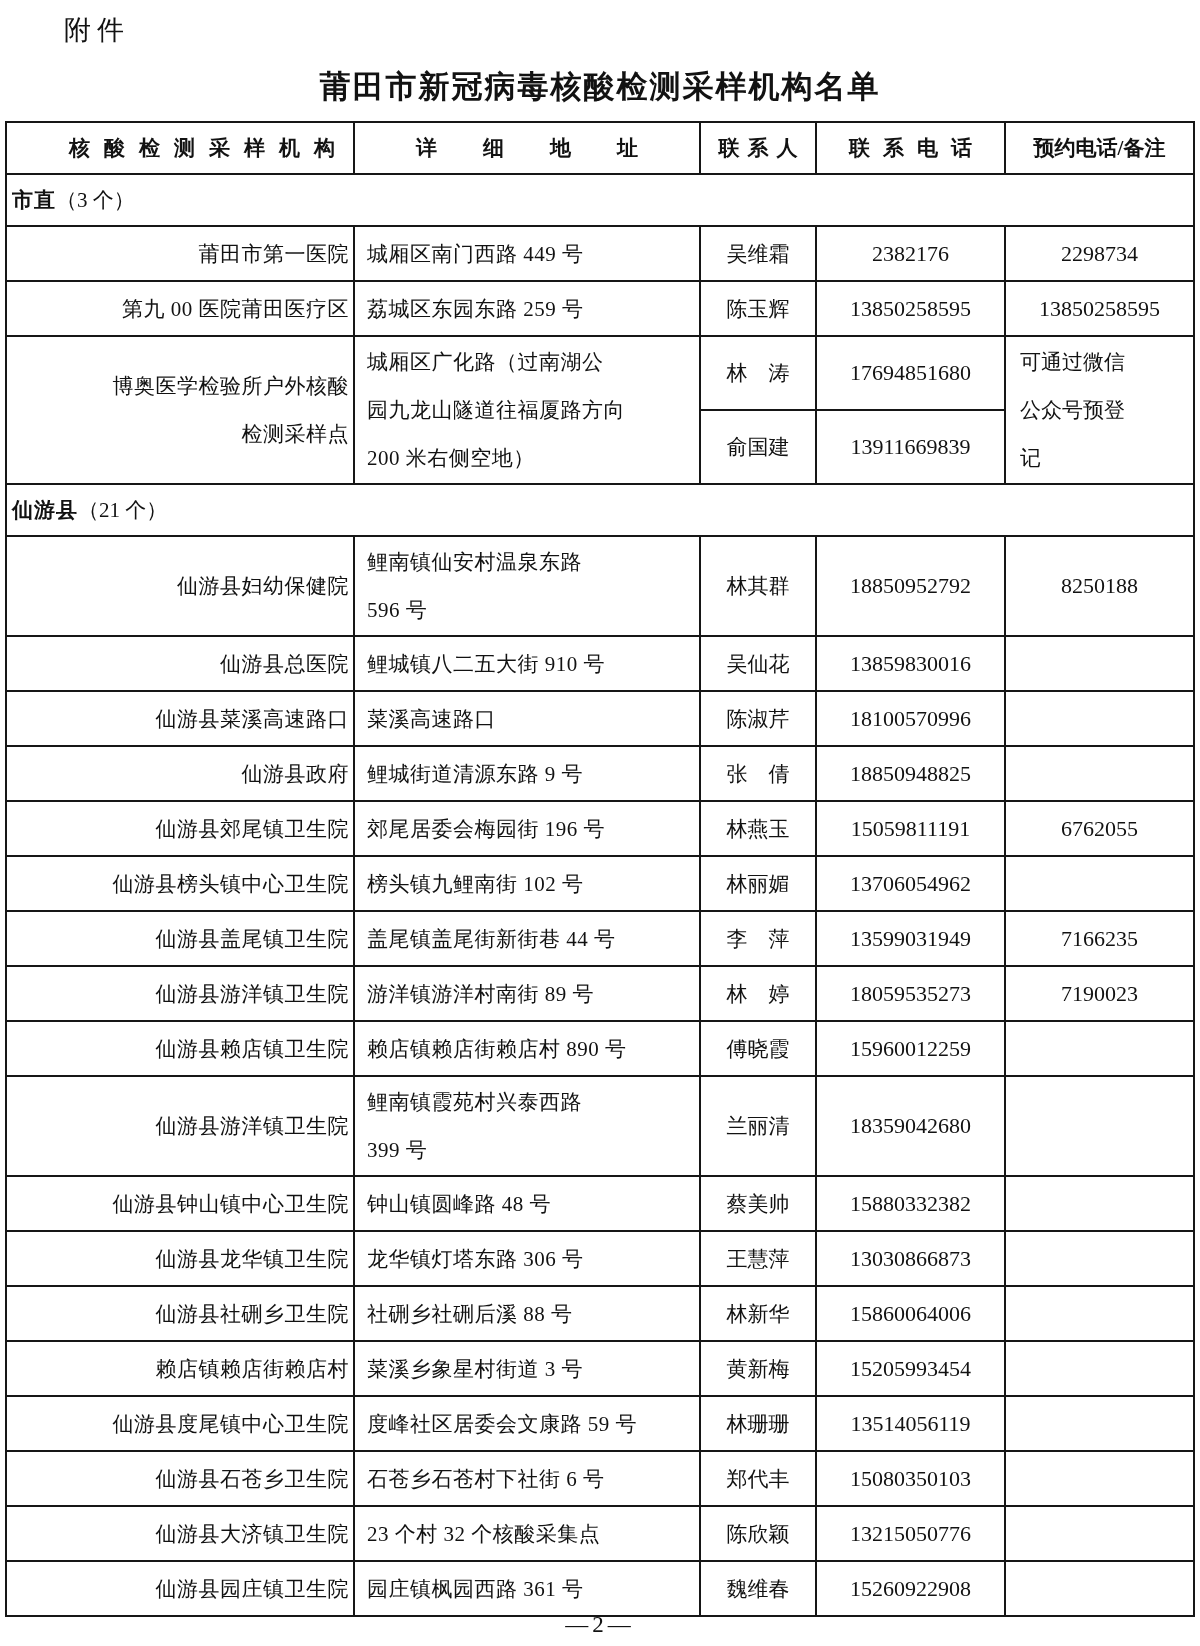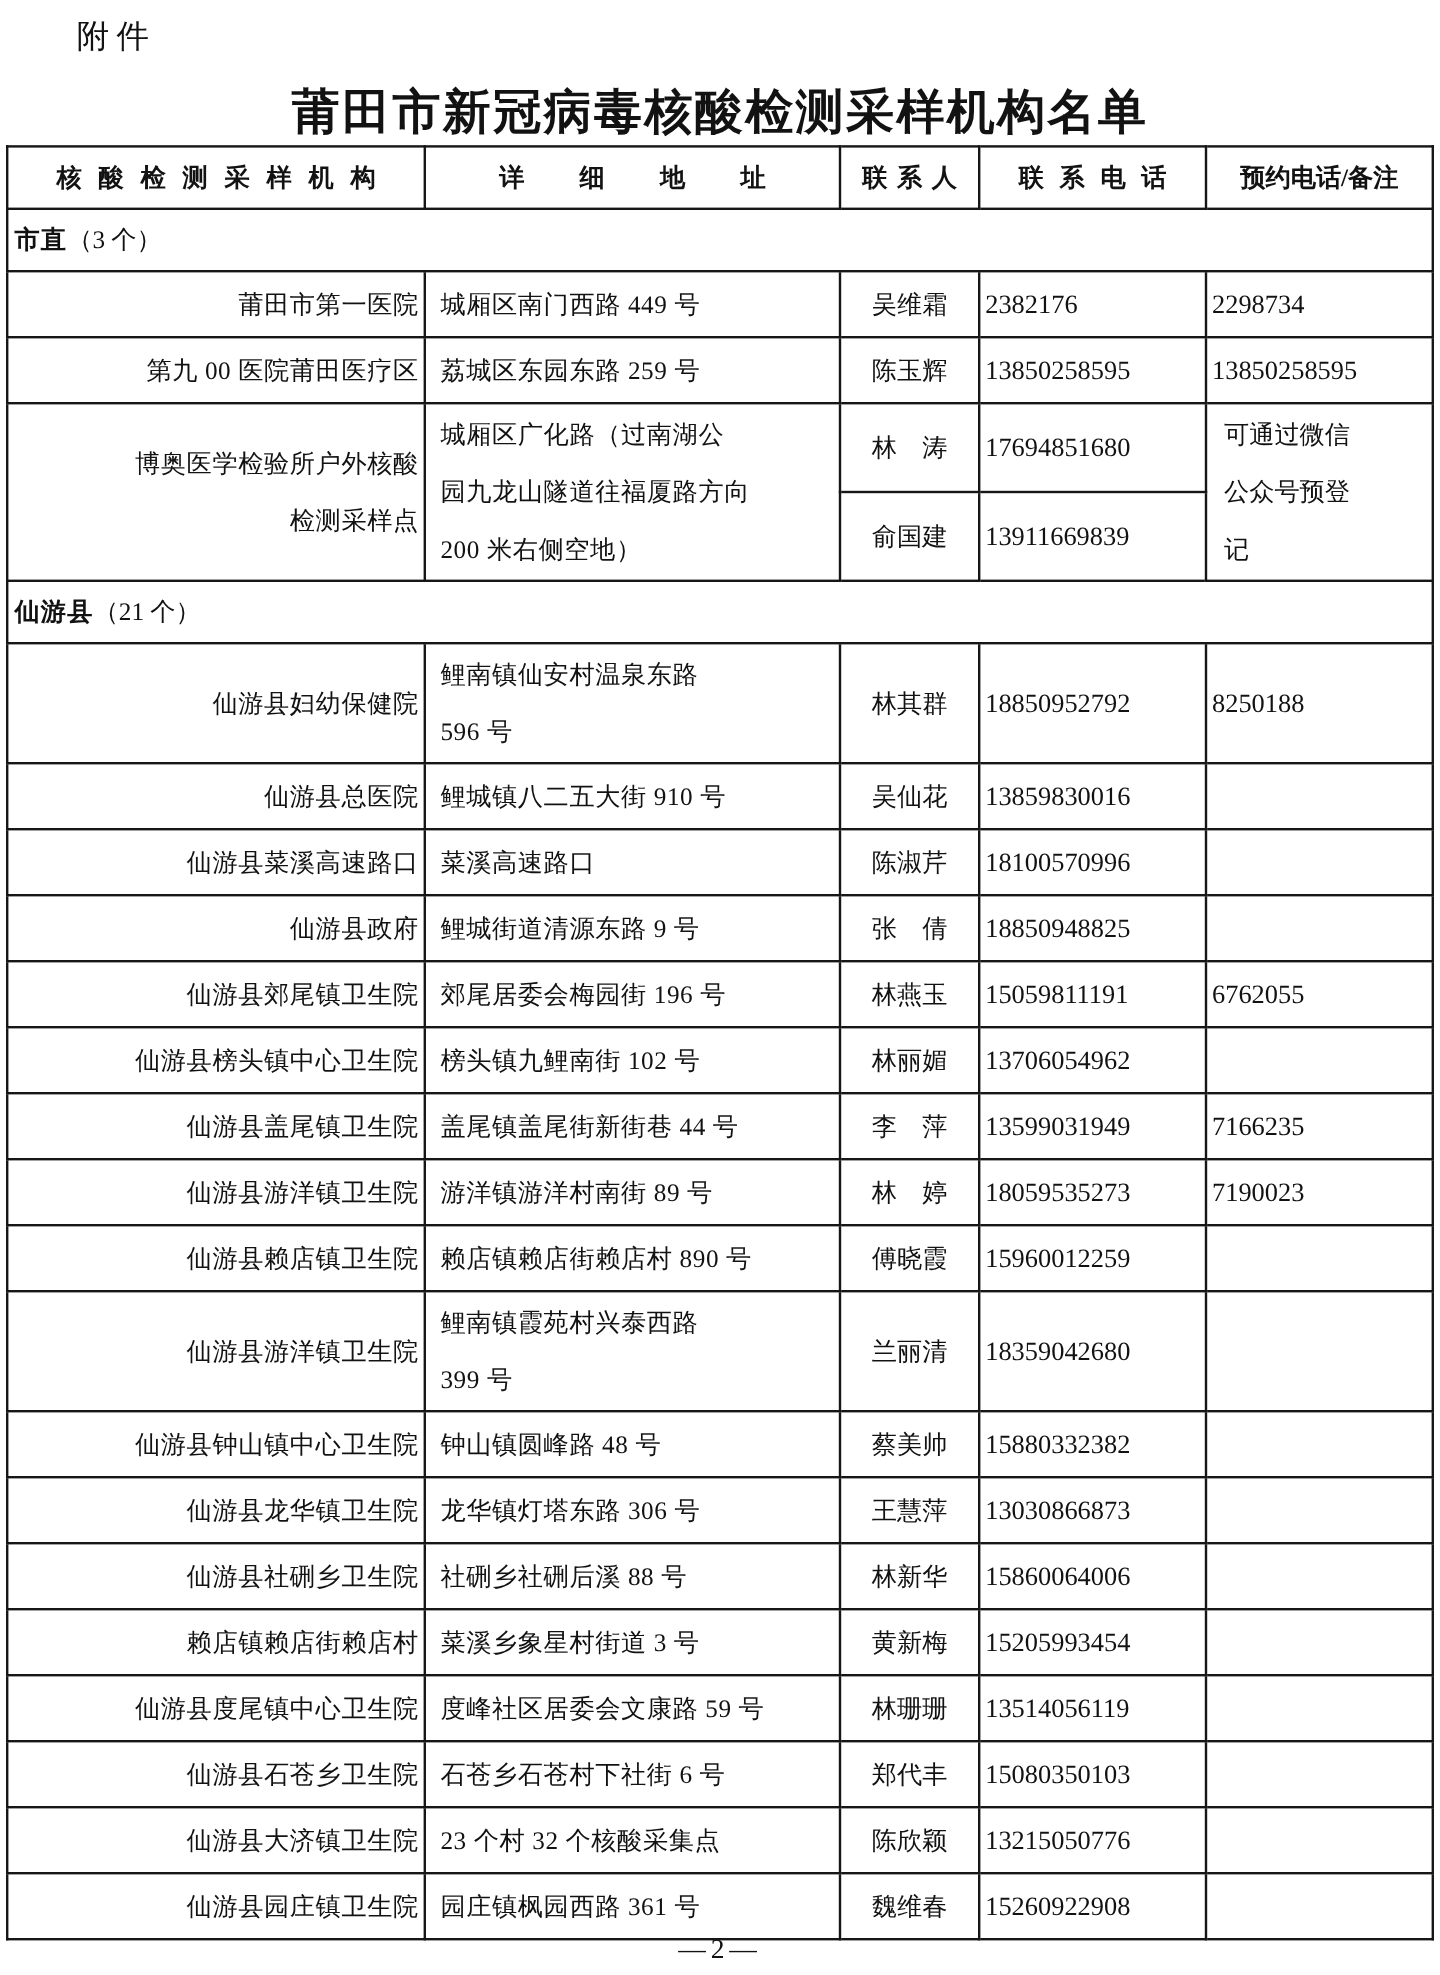--- a/index.html
+++ b/index.html
@@ -30,7 +30,7 @@
     left: 0;
     width: 100%;
     text-align: center;
-    font-size: 40px;
+    font-size: 31px;
     font-weight: bold;
     letter-spacing: 2px;
   }

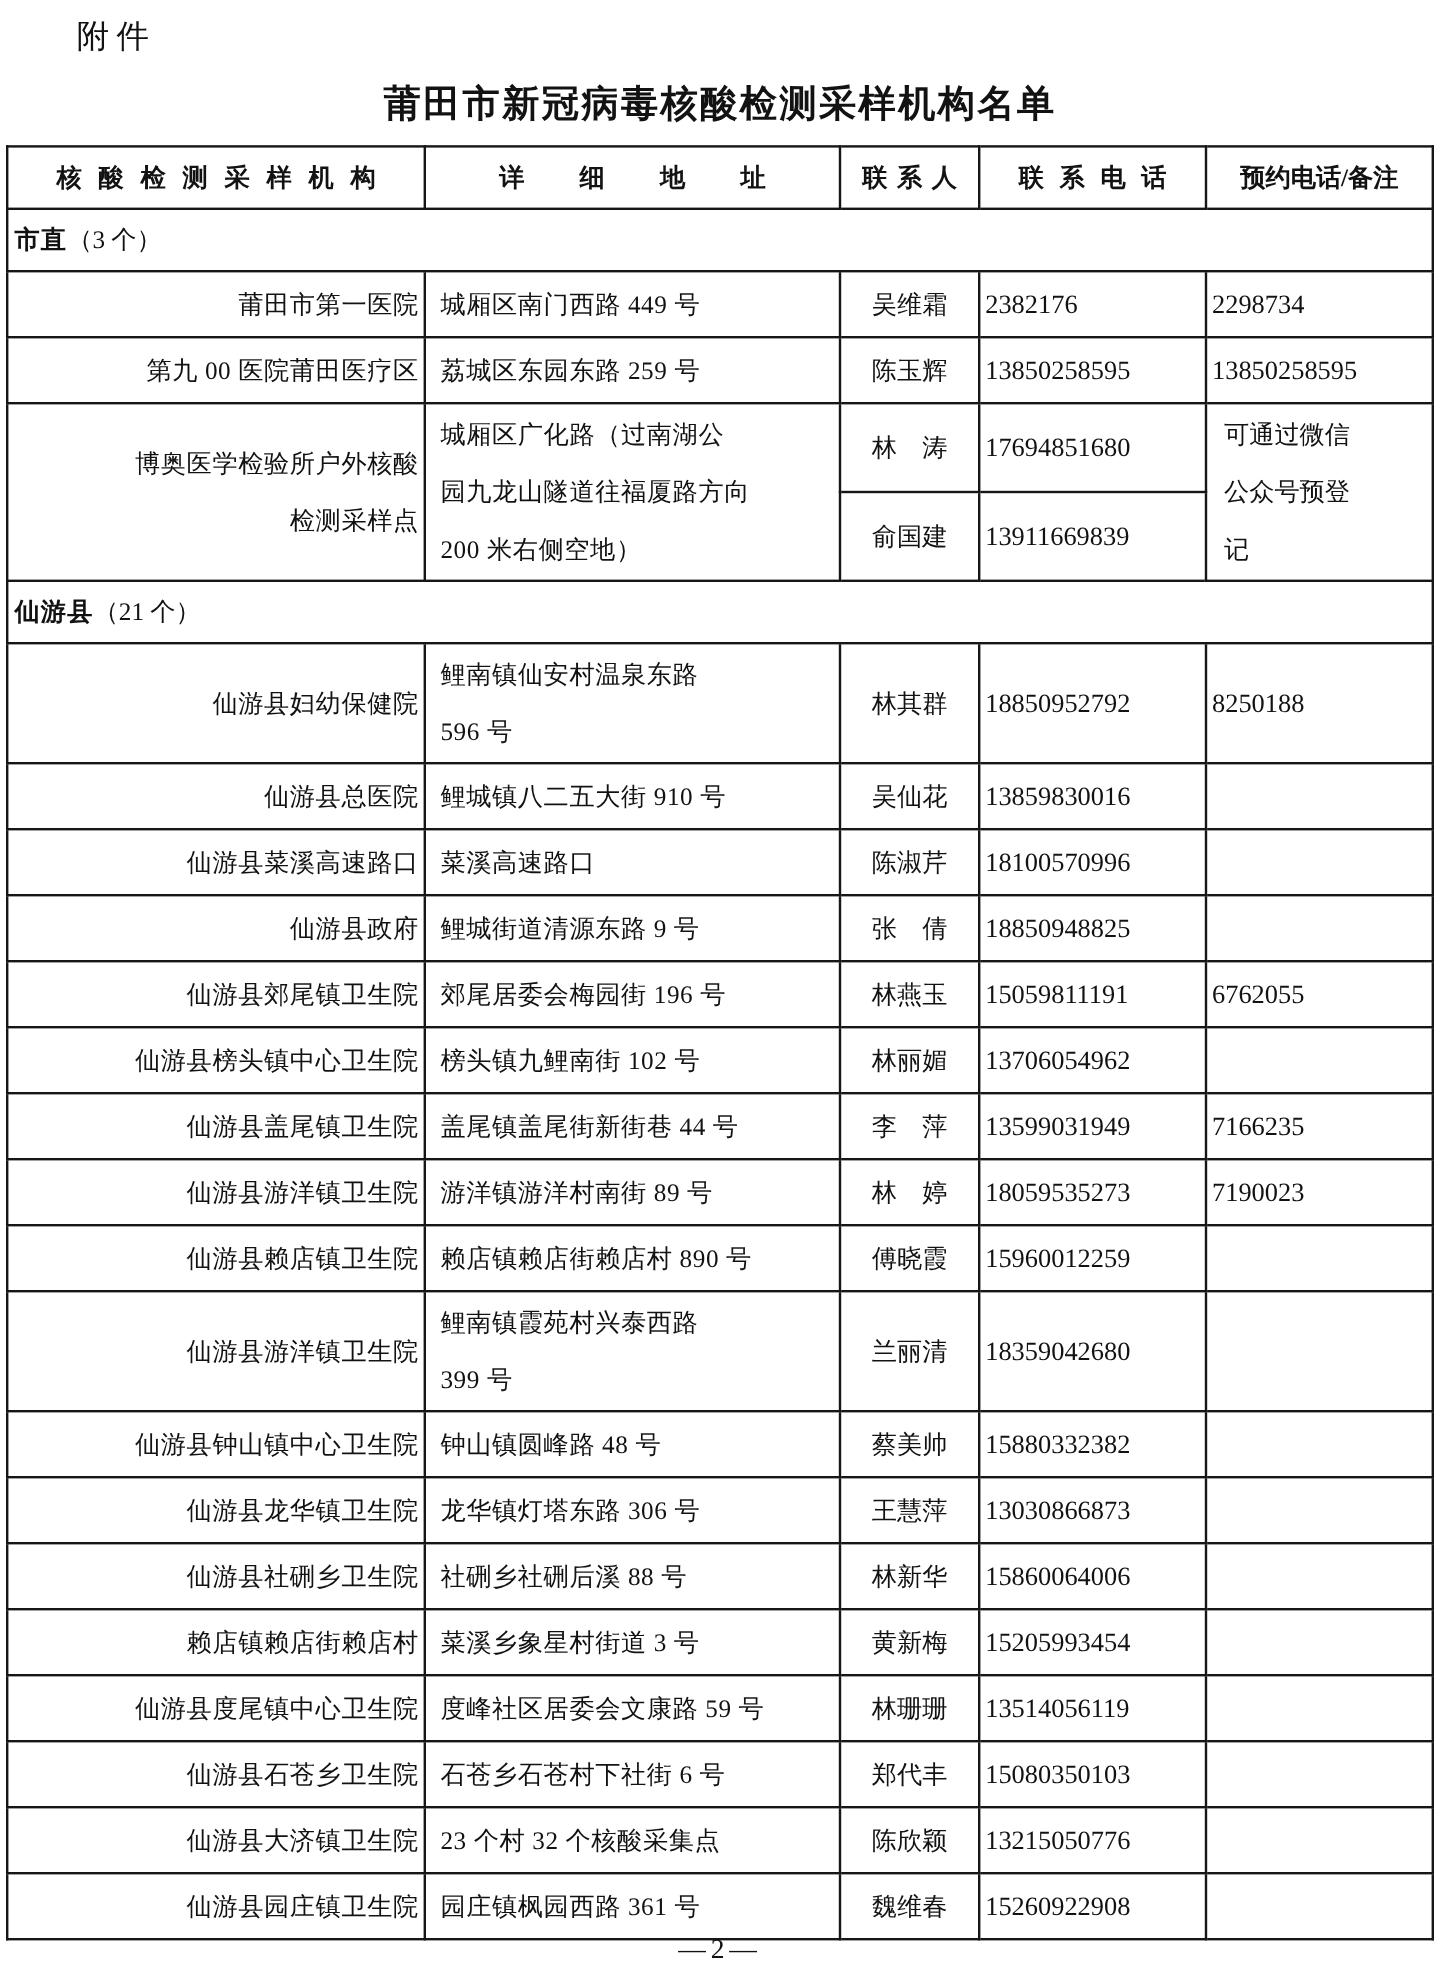--- a/index.html
+++ b/index.html
@@ -60,7 +60,7 @@
     text-align: center;
     white-space: nowrap;
   }
-  .h-org   { letter-spacing: 14px; text-indent: 14px; }
+  .h-org   { letter-spacing: 14px; text-indent: 14px; text-align: right; }
   .h-addr  { letter-spacing: 46px; text-indent: 46px; }
   .h-contact { letter-spacing: 8px; text-indent: 8px; }
   .h-phone { letter-spacing: 13px; text-indent: 13px; }

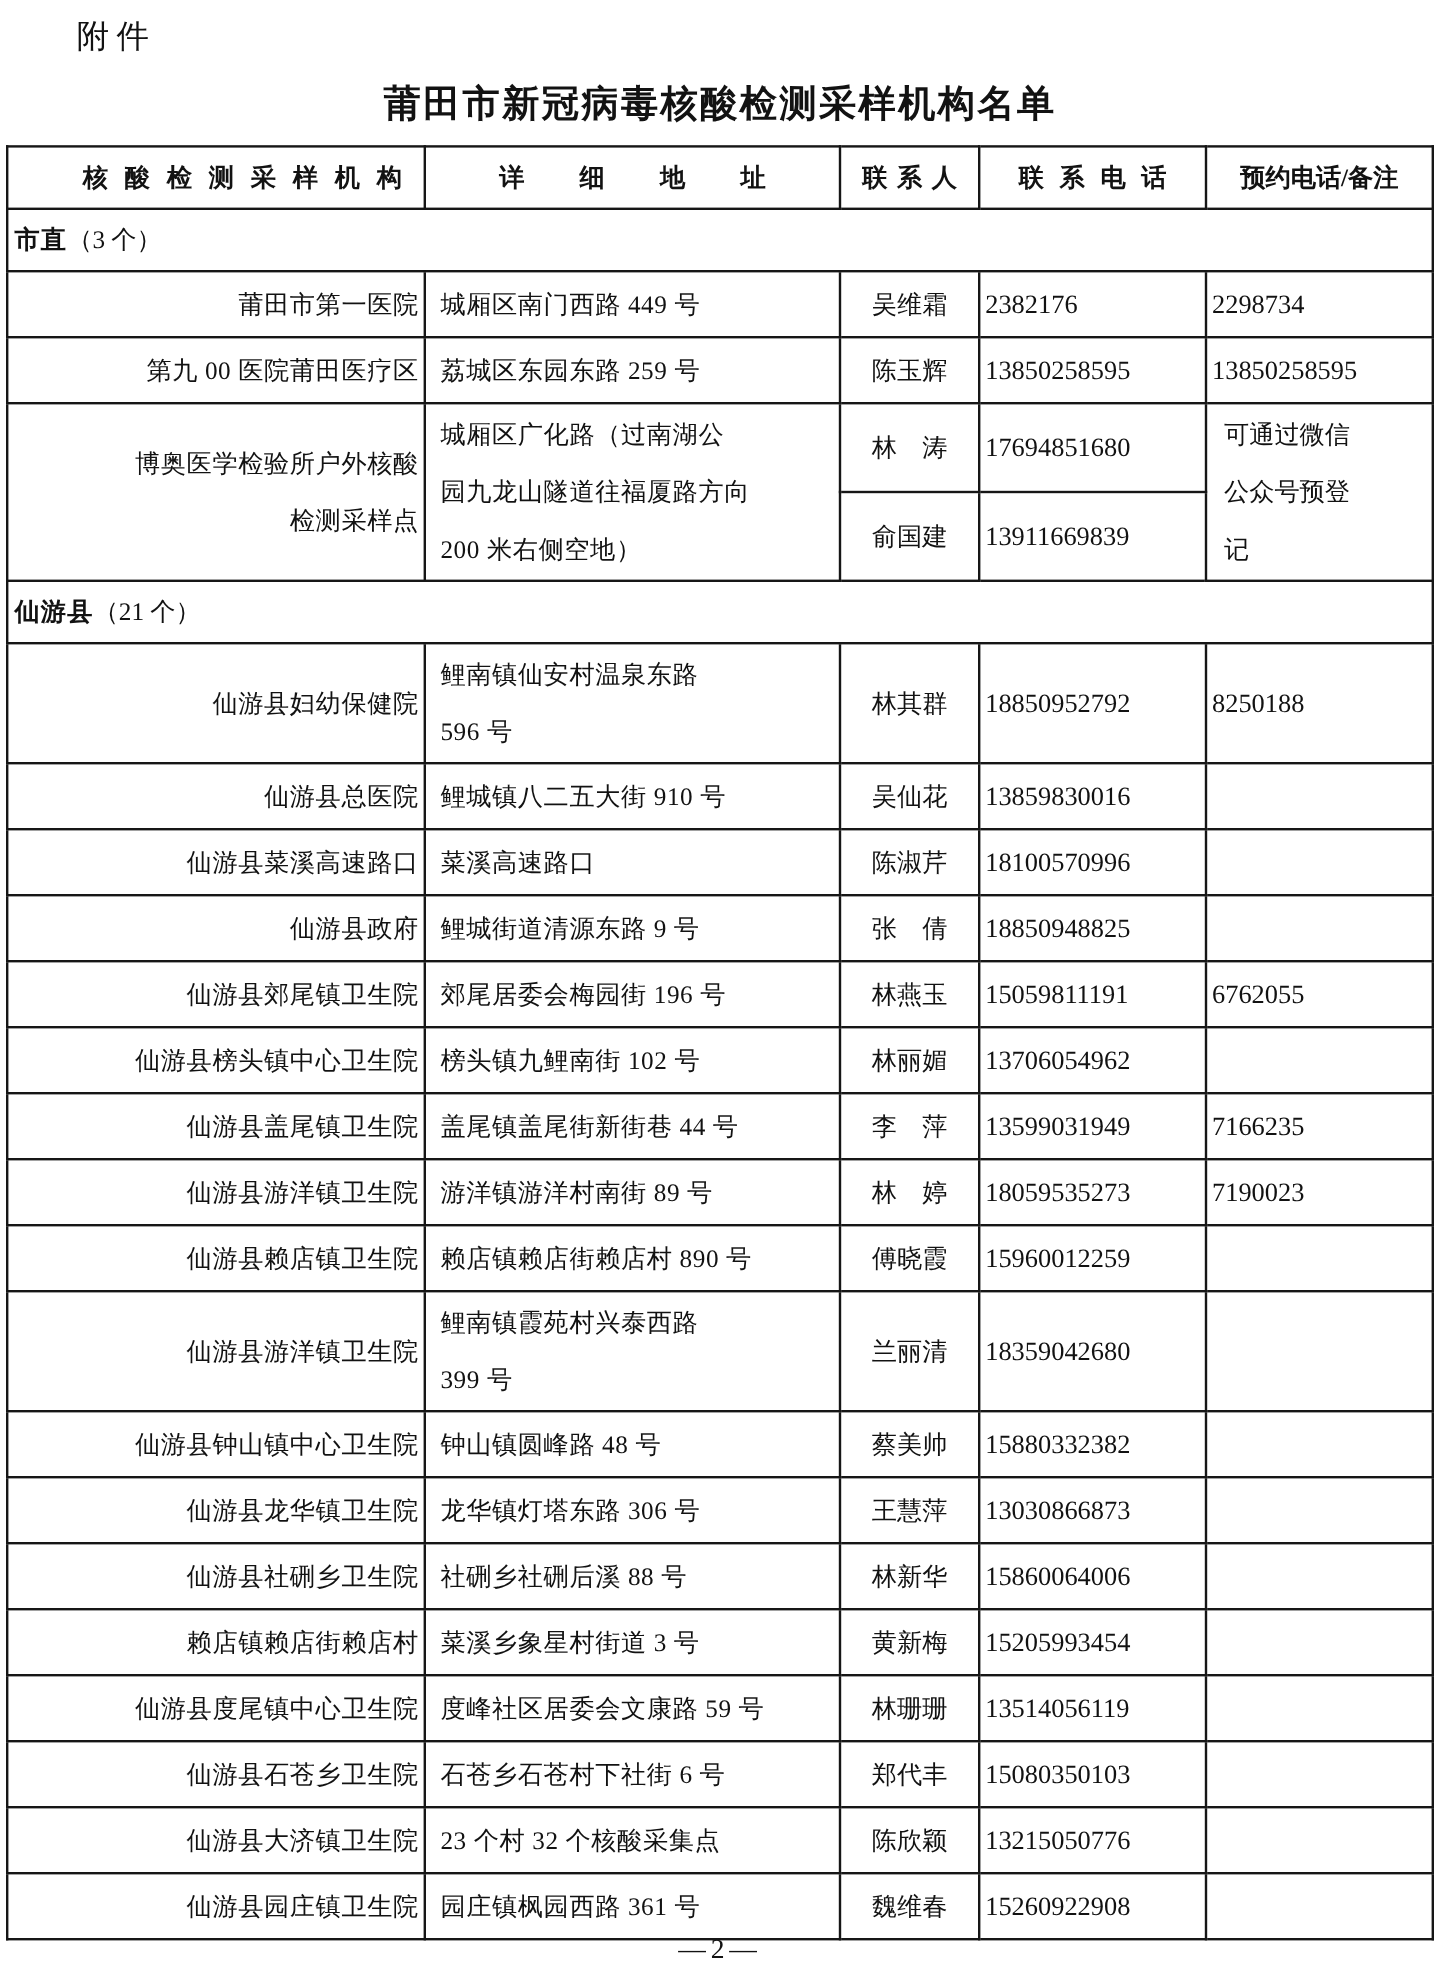--- a/index.html
+++ b/index.html
@@ -90,6 +90,7 @@
     white-space: nowrap;
   }
   td.phone-cell, td.booking-cell {
+    text-align: center;
     font-size: 22px;
     white-space: nowrap;
   }

